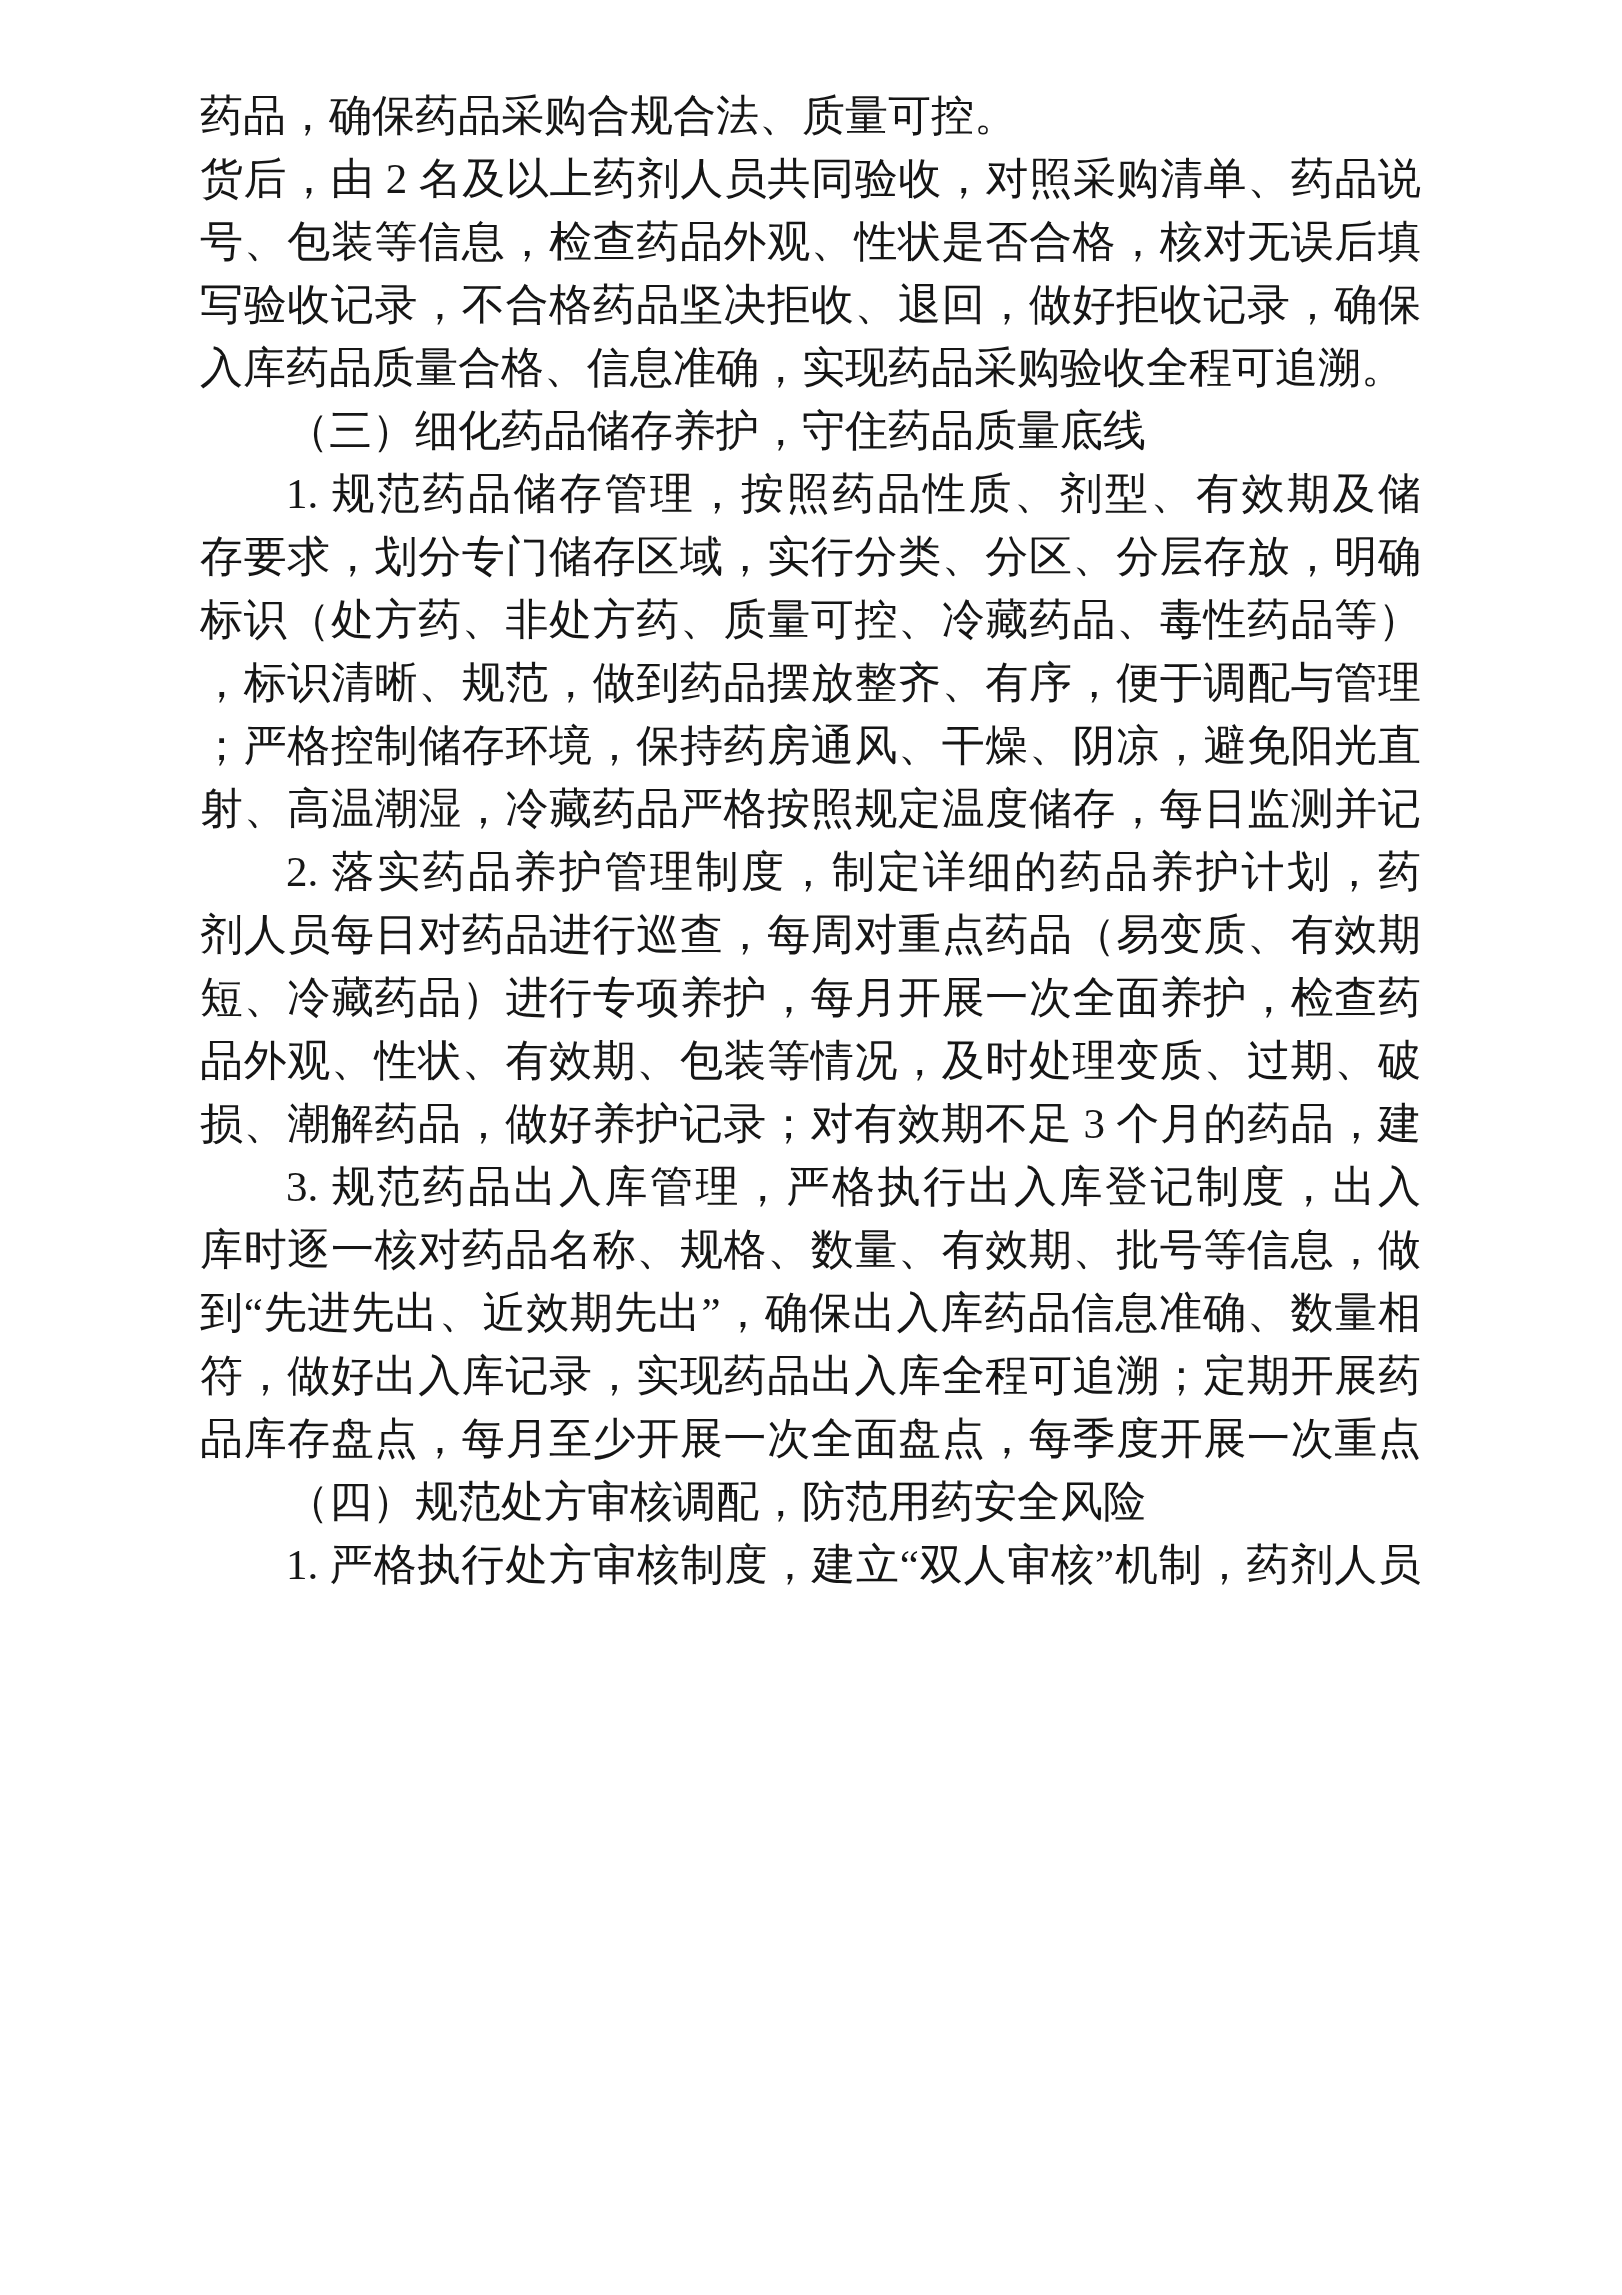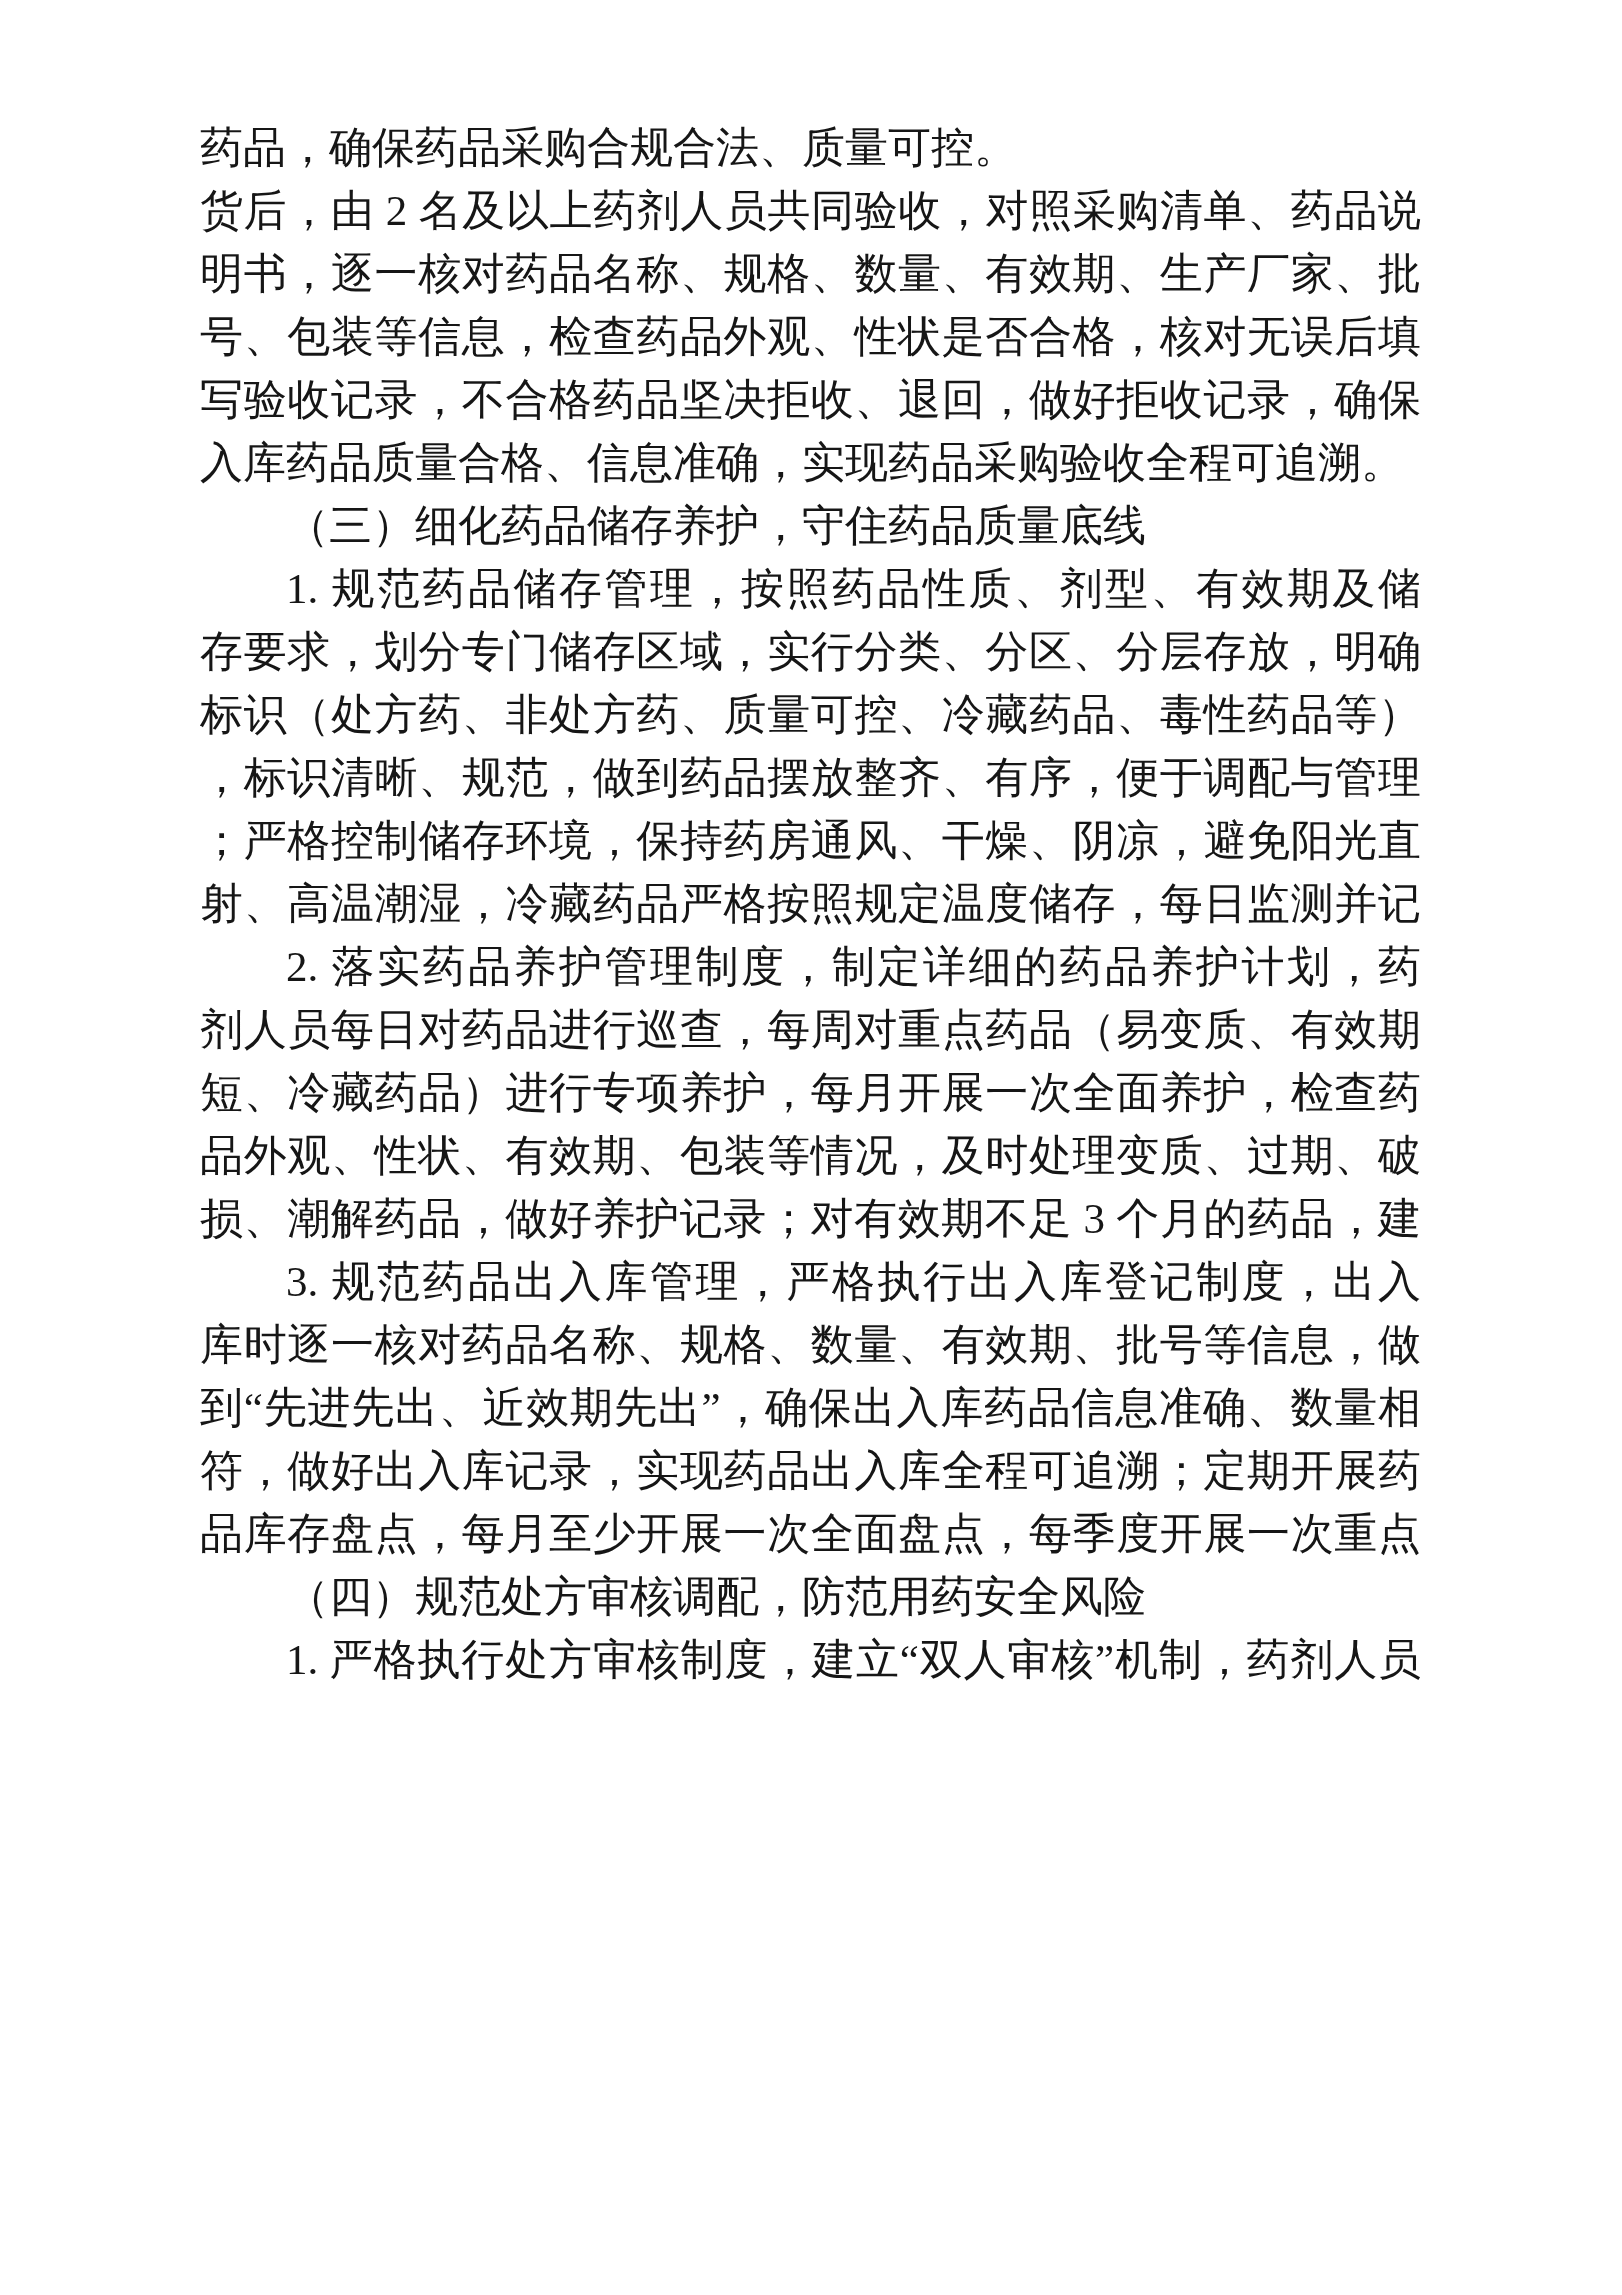--- a/index.html
+++ b/index.html
@@ -20,7 +20,7 @@
   }
   .page-body {
     box-sizing: content-box;
-    padding: 116px 202px 0 200px;
+    padding: 84px 202px 0 200px;
     width: 1221px;
   }
   .line {

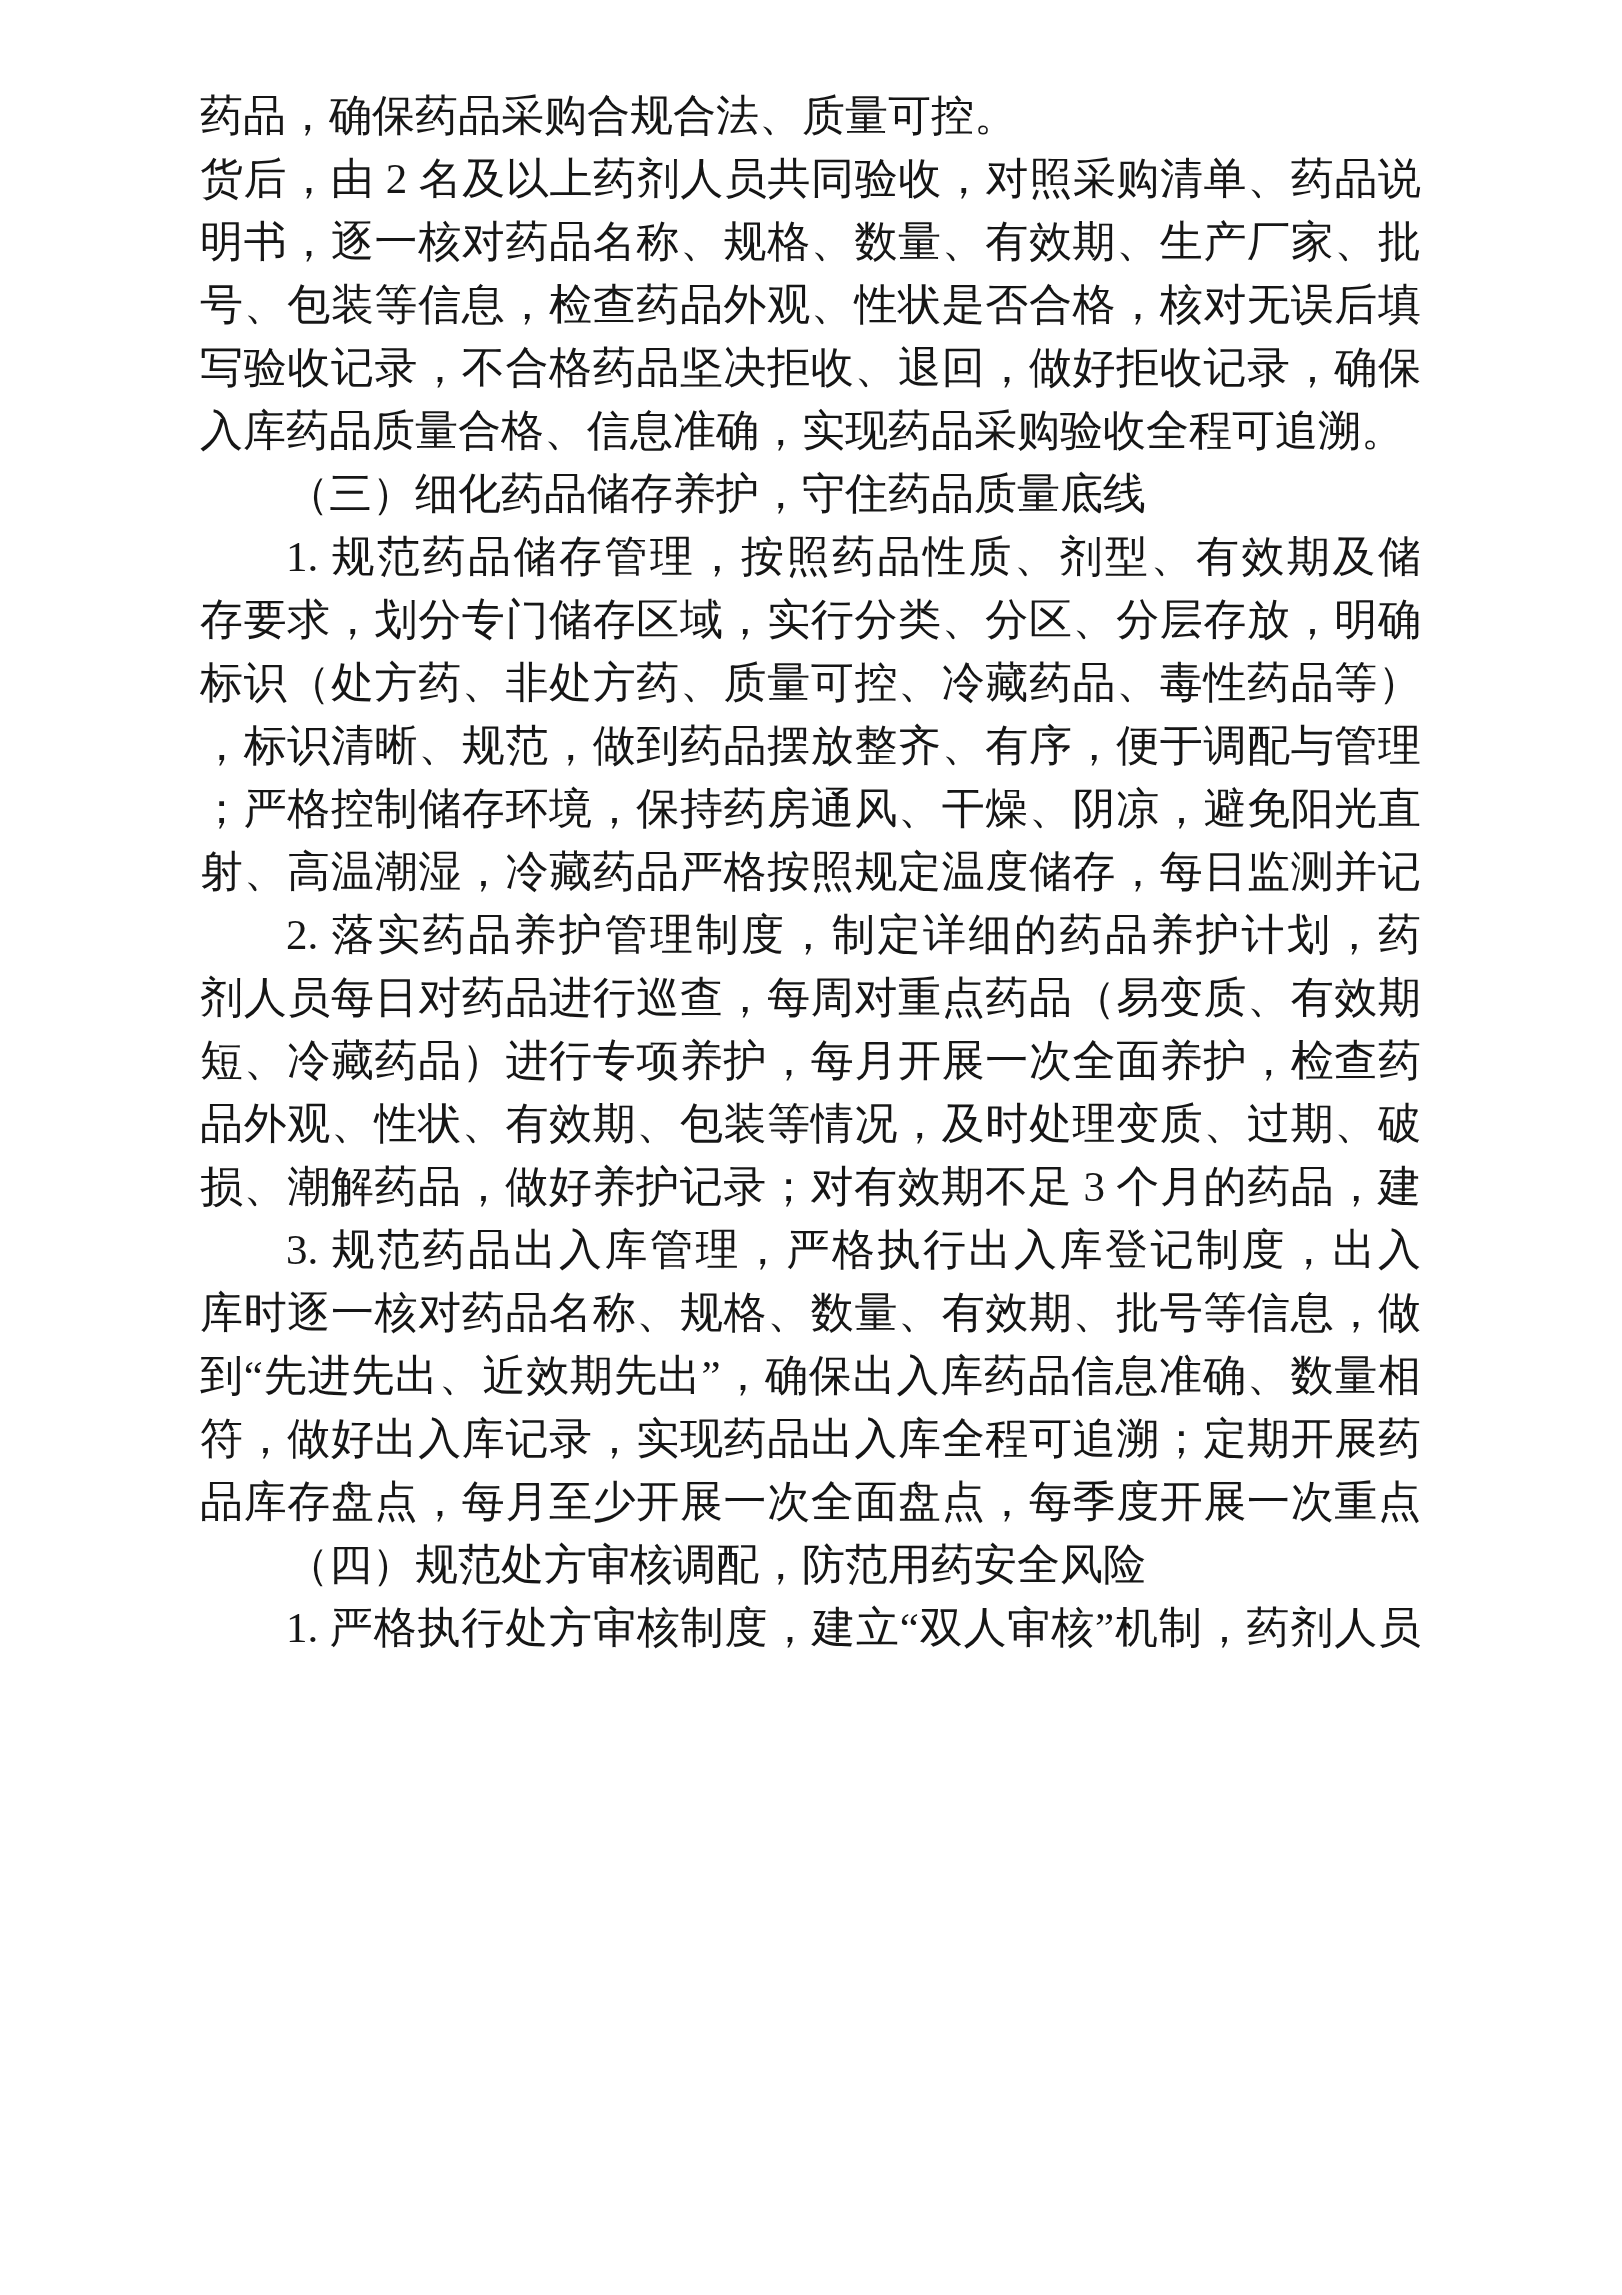--- a/index.html
+++ b/index.html
@@ -51,7 +51,6 @@
   <div class="page-body" style="color: rgb(22, 22, 22);">
       <div class="line">药品，确保药品采购合规合法、质量可控。</div>
       <div class="line fill">货后，由 2 名及以上药剂人员共同验收，对照采购清单、药品说</div>
-      <div class="line fill">明书，逐一核对药品名称、规格、数量、有效期、生产厂家、批</div>
       <div class="line fill">号、包装等信息，检查药品外观、性状是否合格，核对无误后填</div>
       <div class="line fill">写验收记录，不合格药品坚决拒收、退回，做好拒收记录，确保</div>
       <div class="line">入库药品质量合格、信息准确，实现药品采购验收全程可追溯。</div>

